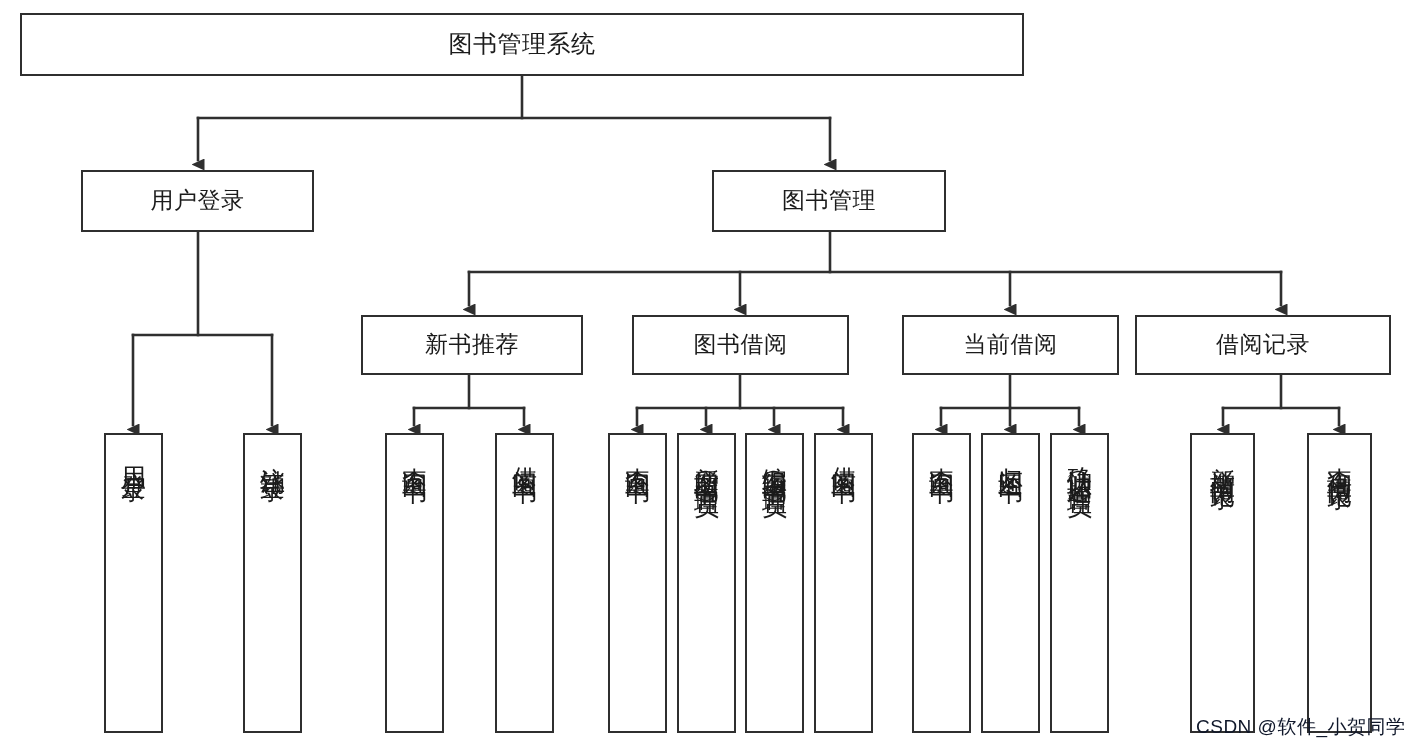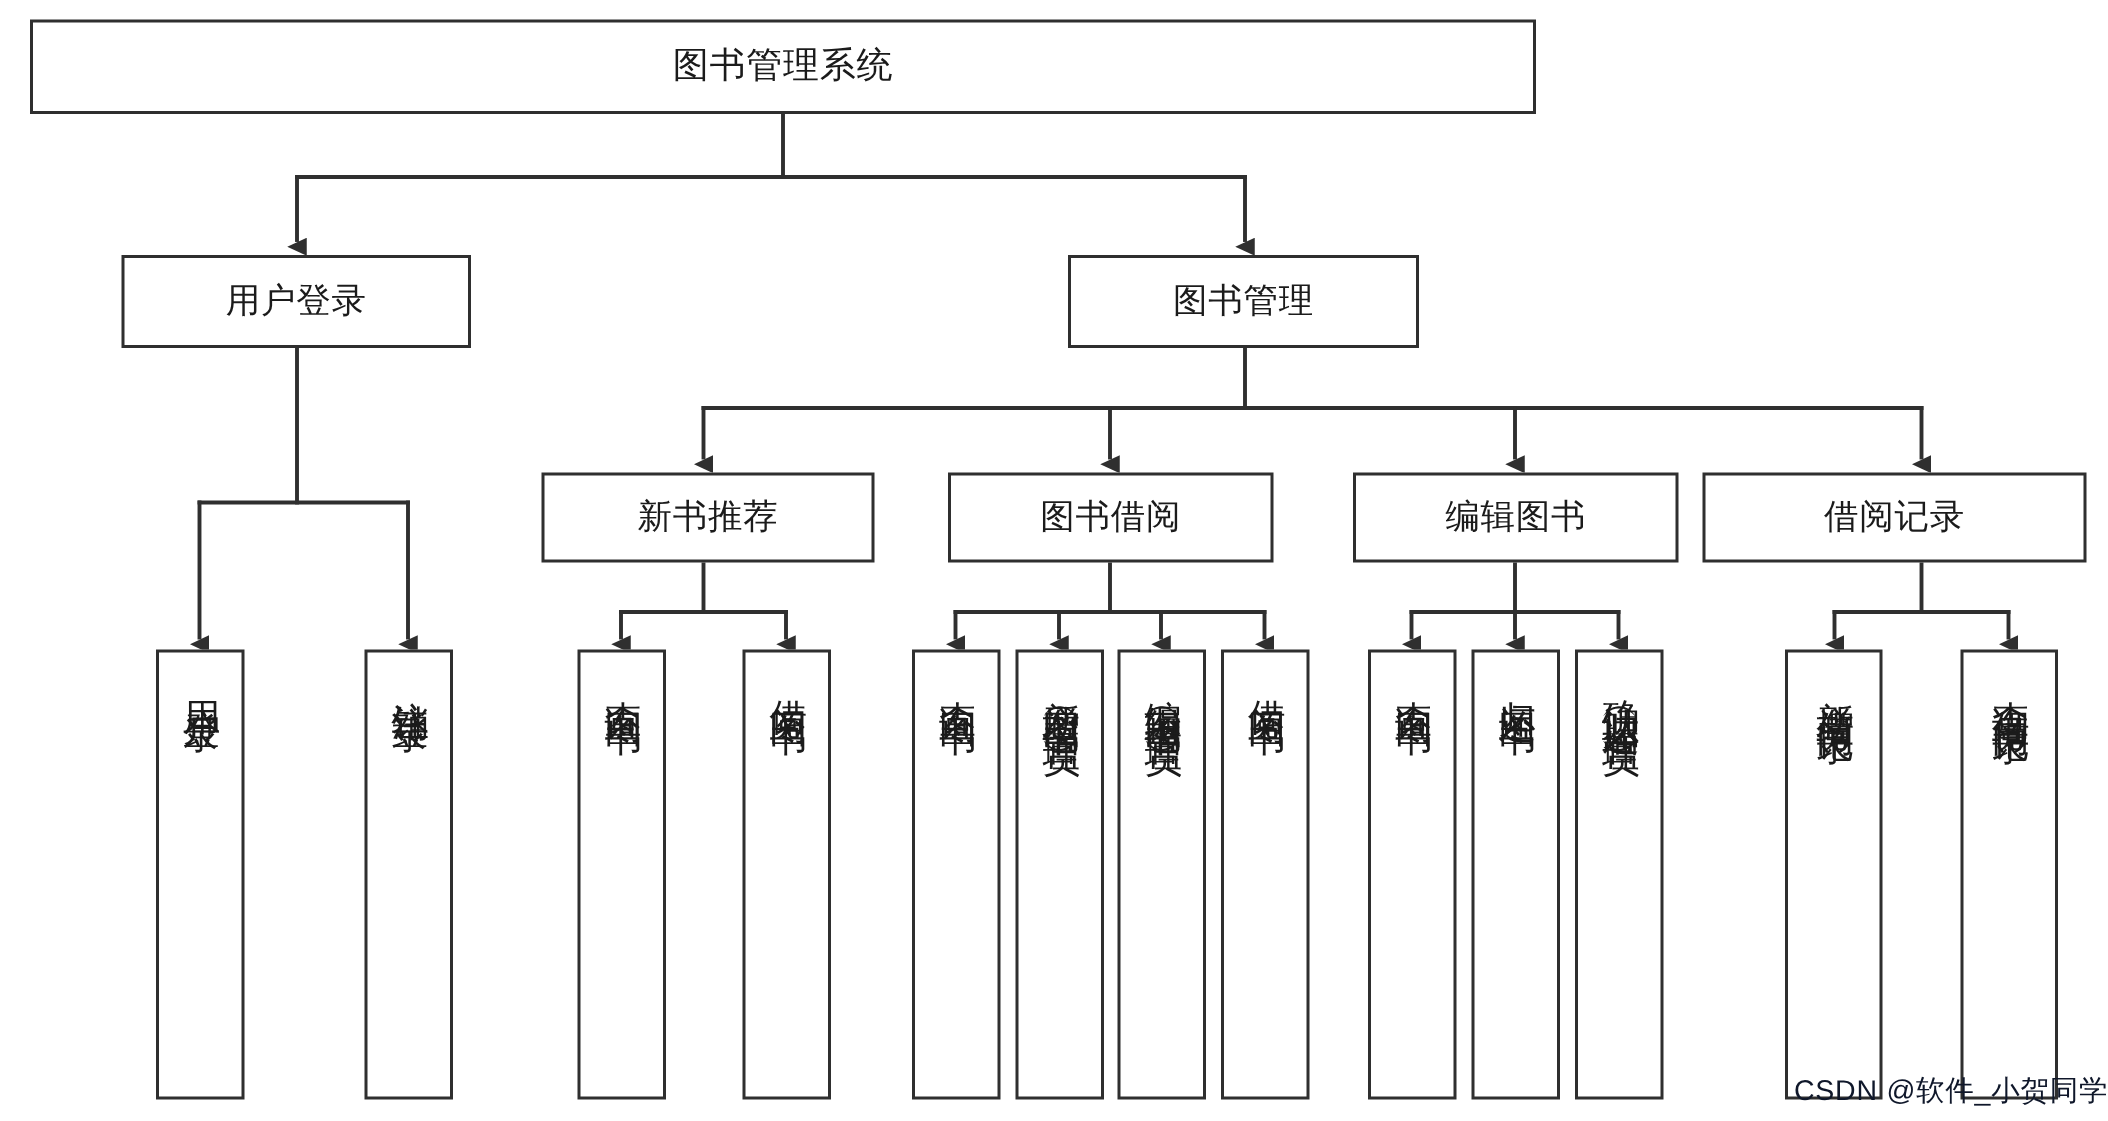--- a/index.html
+++ b/index.html
@@ -145,7 +145,7 @@
   </div>
 
   <div class="node h-node" style="left:902px; top:315px; width:217px; height:60px;">
-    <span class="label">编辑图书</span>
+    <span class="label">当前借阅</span>
   </div>
 
   <div class="node h-node" style="left:1135px; top:315px; width:256px; height:60px;">

